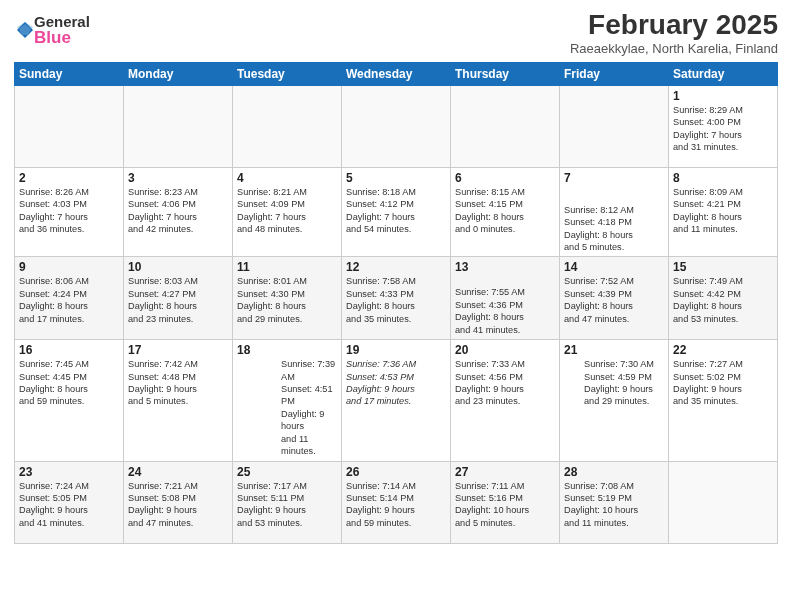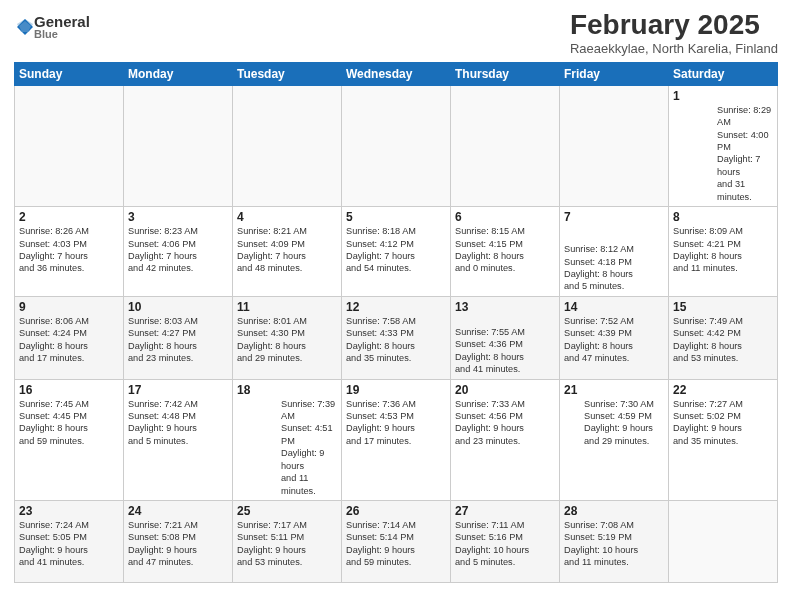--- a/index.html
+++ b/index.html
@@ -38,9 +38,9 @@
       color: #333;
     }
     .logo-blue {
-      font-size: 11px;
-      font-weight: bold;
-      color: #737373;
+      font-size: 17px;
+      font-weight: bold;
+      color: #ec4899;
     }
     .logo-icon {
       width: 18px;

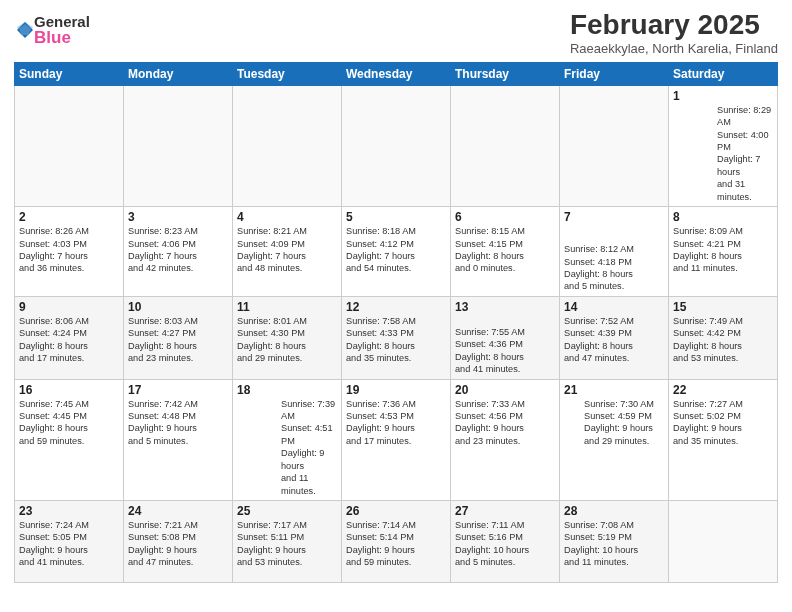--- a/index.html
+++ b/index.html
@@ -48,6 +48,7 @@
       margin-left: 2px;
     }
     .title-block {
+      text-align: right;
       margin-left: 41px;
     }
     .month-title {

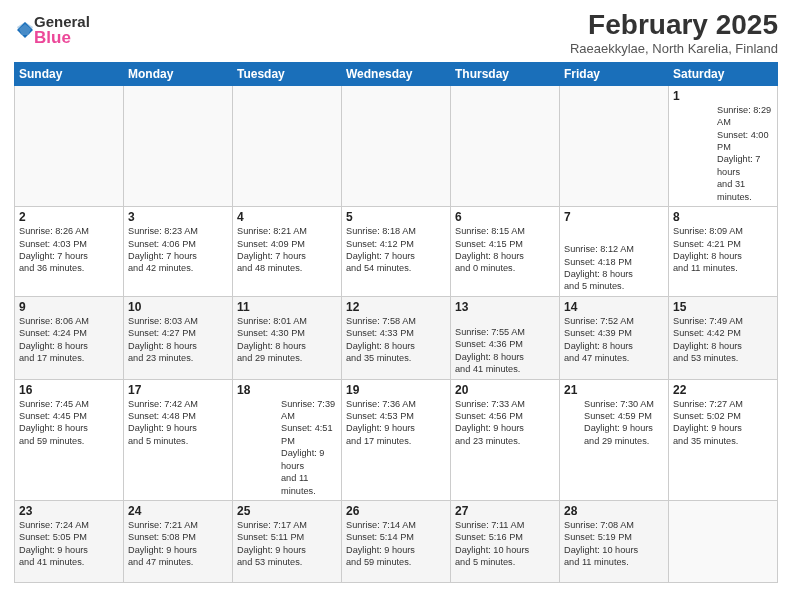--- a/index.html
+++ b/index.html
@@ -149,7 +149,7 @@
           <td class="empty"></td>
           <td>
             <span class="day-num">1</span>
-            <div class="day-info" style="white-space: pre-line; margin-left: 44px;">Sunrise: 8:29 AM
+            <div class="day-info" style="white-space: pre-line;">Sunrise: 8:29 AM
 Sunset: 4:00 PM
 Daylight: 7 hours
 and 31 minutes.</div>

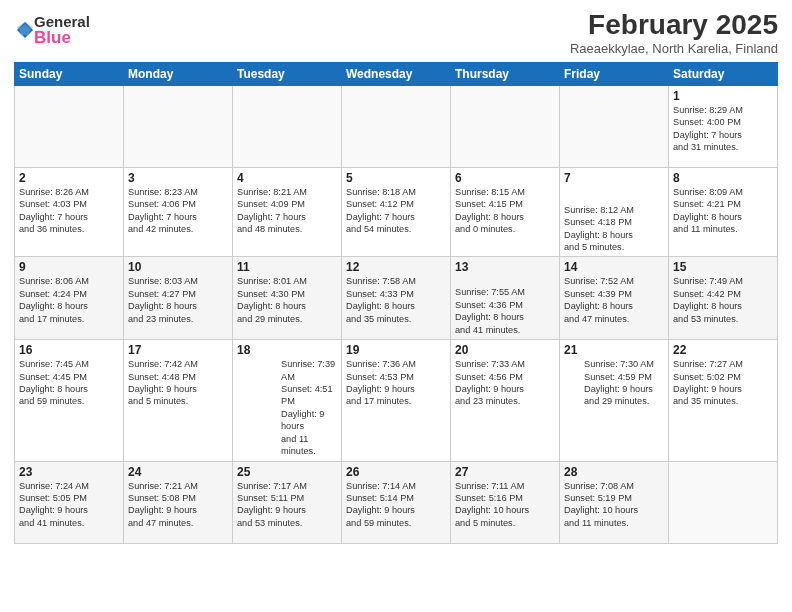--- a/index.html
+++ b/index.html
@@ -281,7 +281,7 @@
           </td>
           <td>
             <span class="day-num">19</span>
-            <div class="day-info" style="white-space: pre-line;">Sunrise: 7:36 AM
+            <div class="day-info" style="white-space: pre-line; font-style: italic;">Sunrise: 7:36 AM
 Sunset: 4:53 PM
 Daylight: 9 hours
 and 17 minutes.</div>

